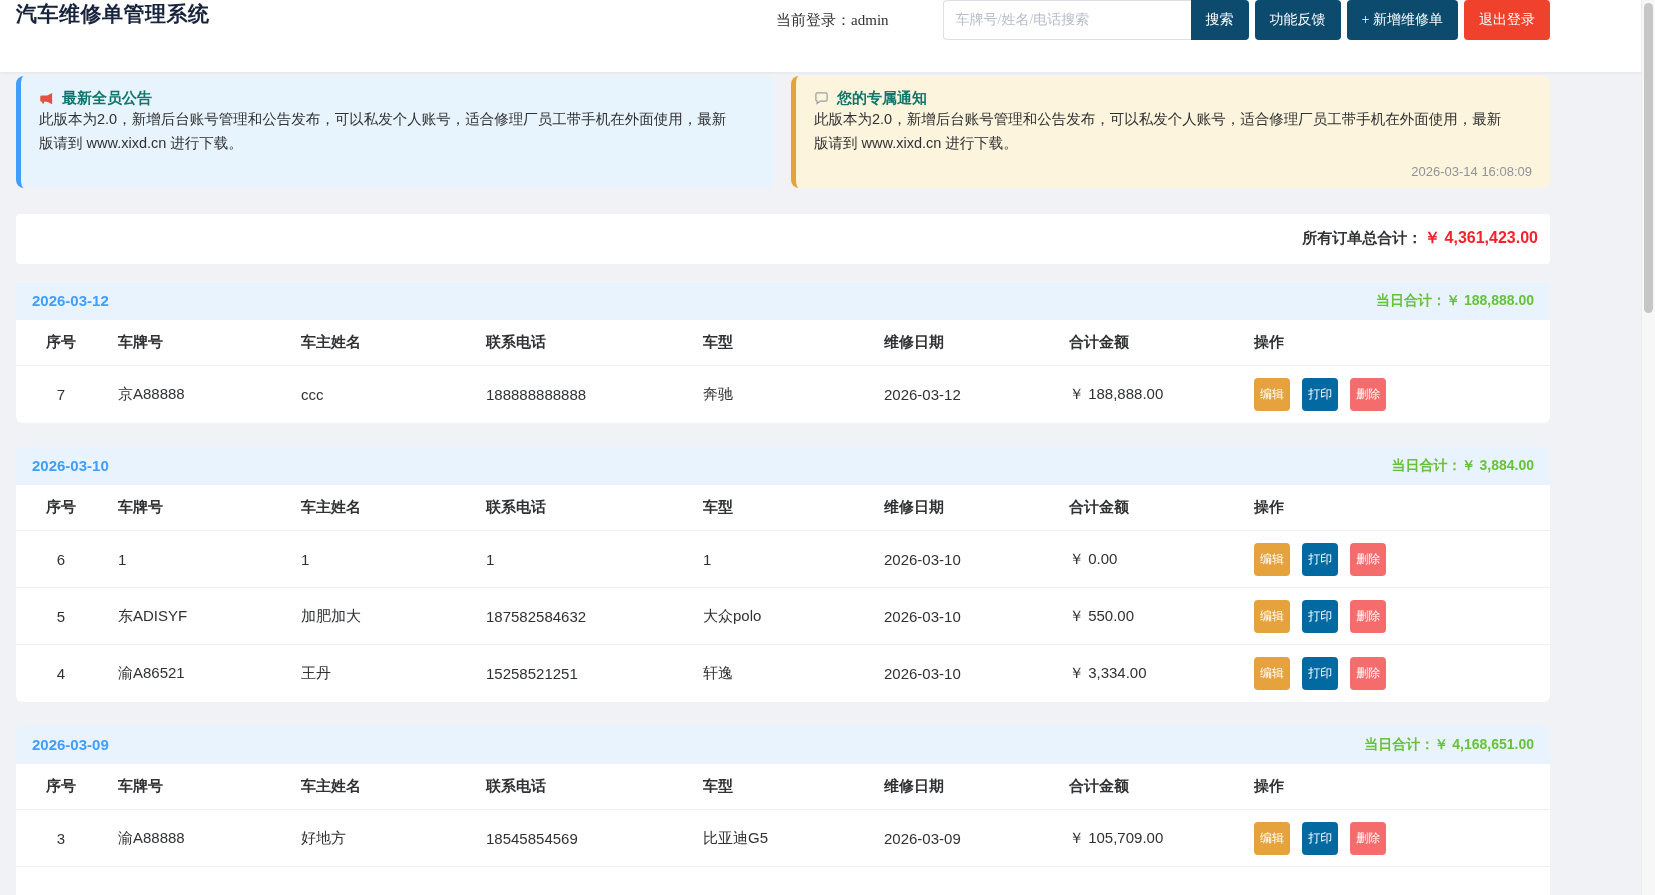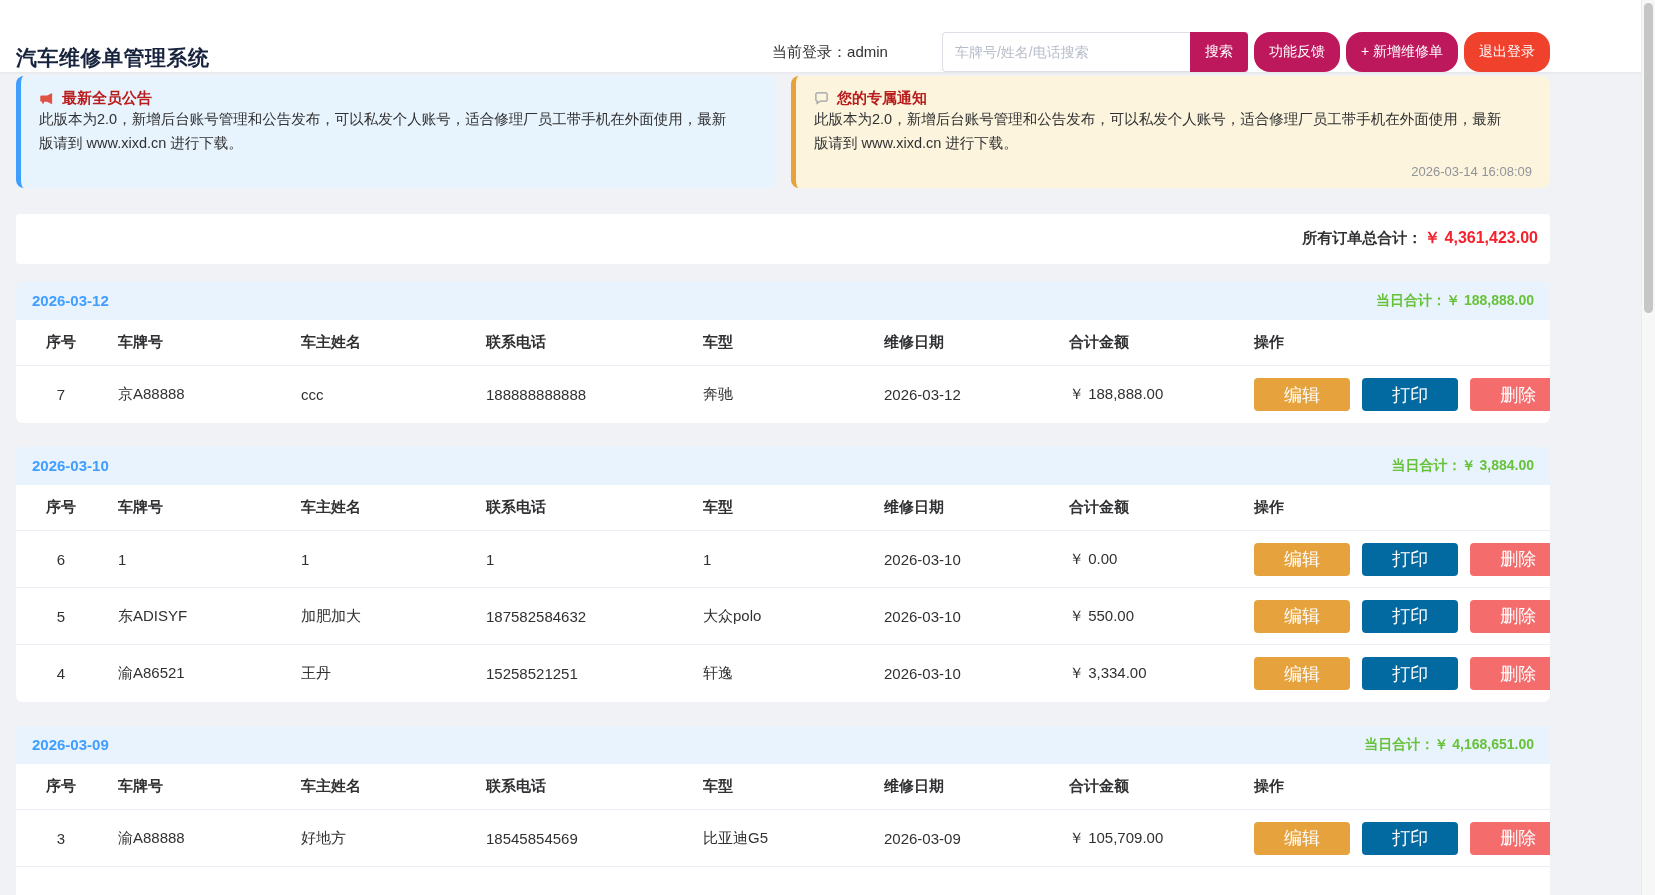--- a/index.html
+++ b/index.html
@@ -14,8 +14,9 @@
   
   .topbar { background: #fff; height: 72px; box-shadow: 0 1px 3px rgba(0,0,0,.06); }
   .topbar-inner {
-    height: 100%; display: flex; align-items: flex-end; justify-content: space-between;
+    height: 100%; display: flex; align-items: flex-start; justify-content: space-between;
     padding: 0 105px 0 16px;
+    font-family: Liberation Serif, serif;
   }
   .app-title { margin: 0; font-size: 21px; font-weight: bold; color: #17233d; letter-spacing: .5px; }
   .topbar-right { display: flex; align-items: center; gap: 6px; }

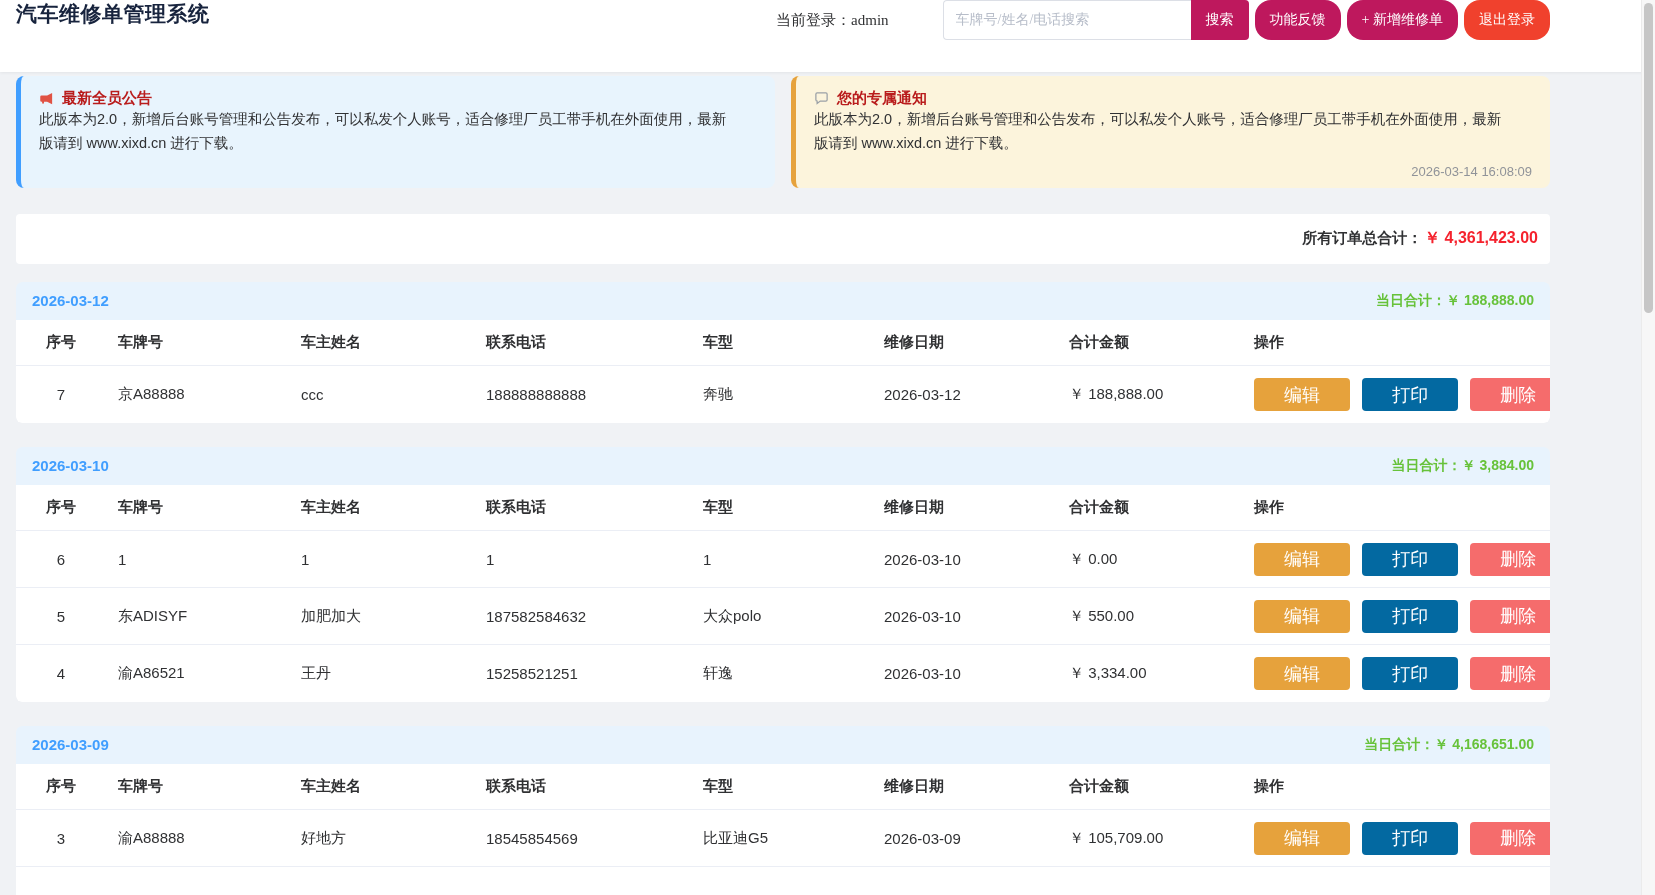--- a/index.html
+++ b/index.html
@@ -33,7 +33,7 @@
     height: 40px; border: none; border-radius: 16px; color: #fff; font-size: 14px;
     padding: 0 15px; cursor: pointer; white-space: nowrap; font-family: inherit;
   }
-  .btn-primary { background: #be185d; }
+  .btn-primary { background: #0c4a6e; }
   .btn-search { border-radius: 0 4px 4px 0; }
   .btn-logout { background: #f0412d; }
   

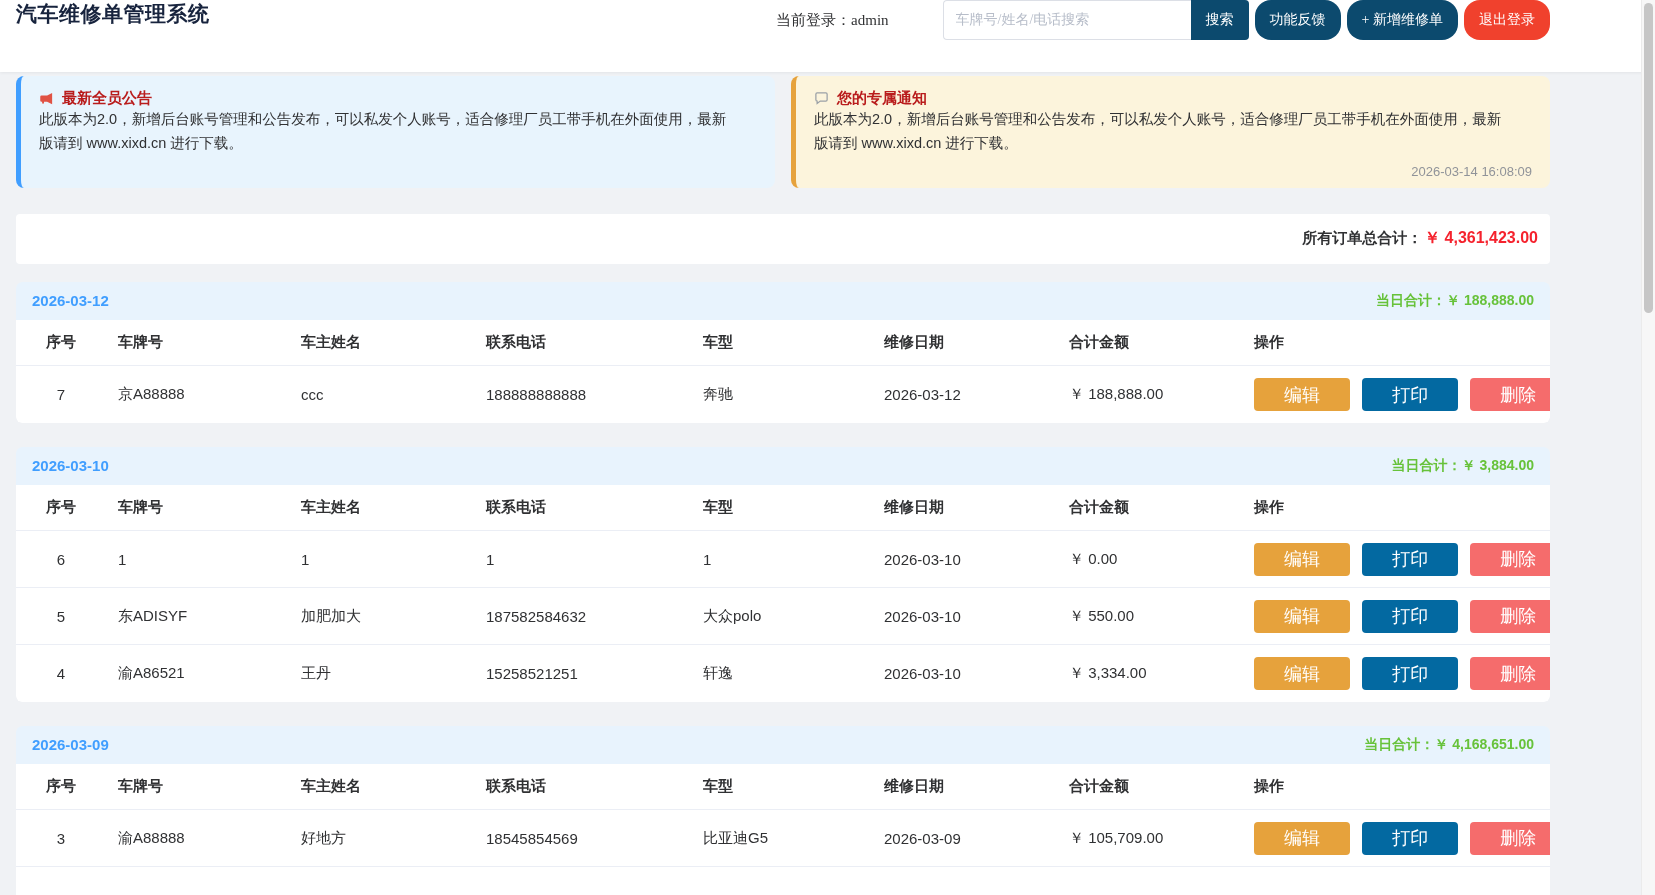--- a/index.html
+++ b/index.html
@@ -30,7 +30,7 @@
   }
   .search-input::placeholder { color: #b7bdc9; }
   .btn {
-    height: 40px; border: none; border-radius: 16px; color: #fff; font-size: 14px;
+    height: 40px; border: none; border-radius: 4px; color: #fff; font-size: 14px;
     padding: 0 15px; cursor: pointer; white-space: nowrap; font-family: inherit;
   }
   .btn-primary { background: #0c4a6e; }

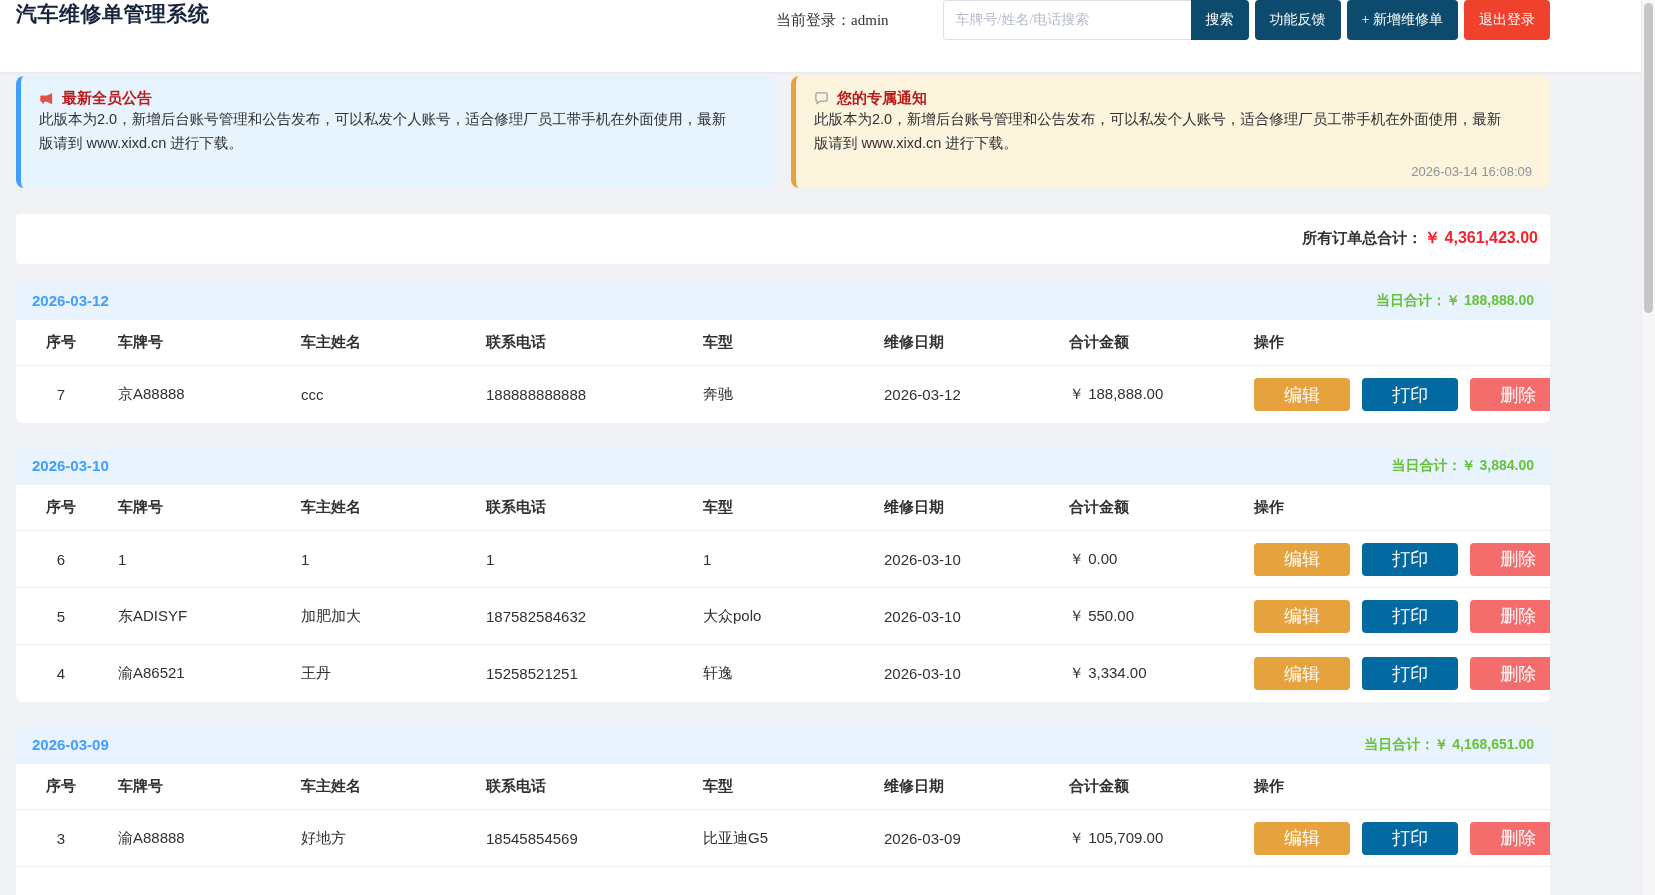--- a/index.html
+++ b/index.html
@@ -43,7 +43,7 @@
   .notice { flex: 1; border-radius: 8px; padding: 13px 18px 9px; }
   .notice-announcement { background: #e8f4fd; border-left: 5px solid #409eff; }
   .notice-personal { background: #fcf4dc; border-left: 5px solid #e6a23c; }
-  .notice-title { display: flex; align-items: center; gap: 8px; font-weight: bold; font-size: 15px; color: #b91c1c; }
+  .notice-title { display: flex; align-items: center; gap: 8px; font-weight: bold; font-size: 15px; color: #0f766e; }
   .notice-body { margin-top: 0; font-size: 14.5px; color: #303133; line-height: 1.65; max-width: 700px; }
   .notice-time { text-align: right; color: #909399; font-size: 13px; margin-top: 8px; }
   

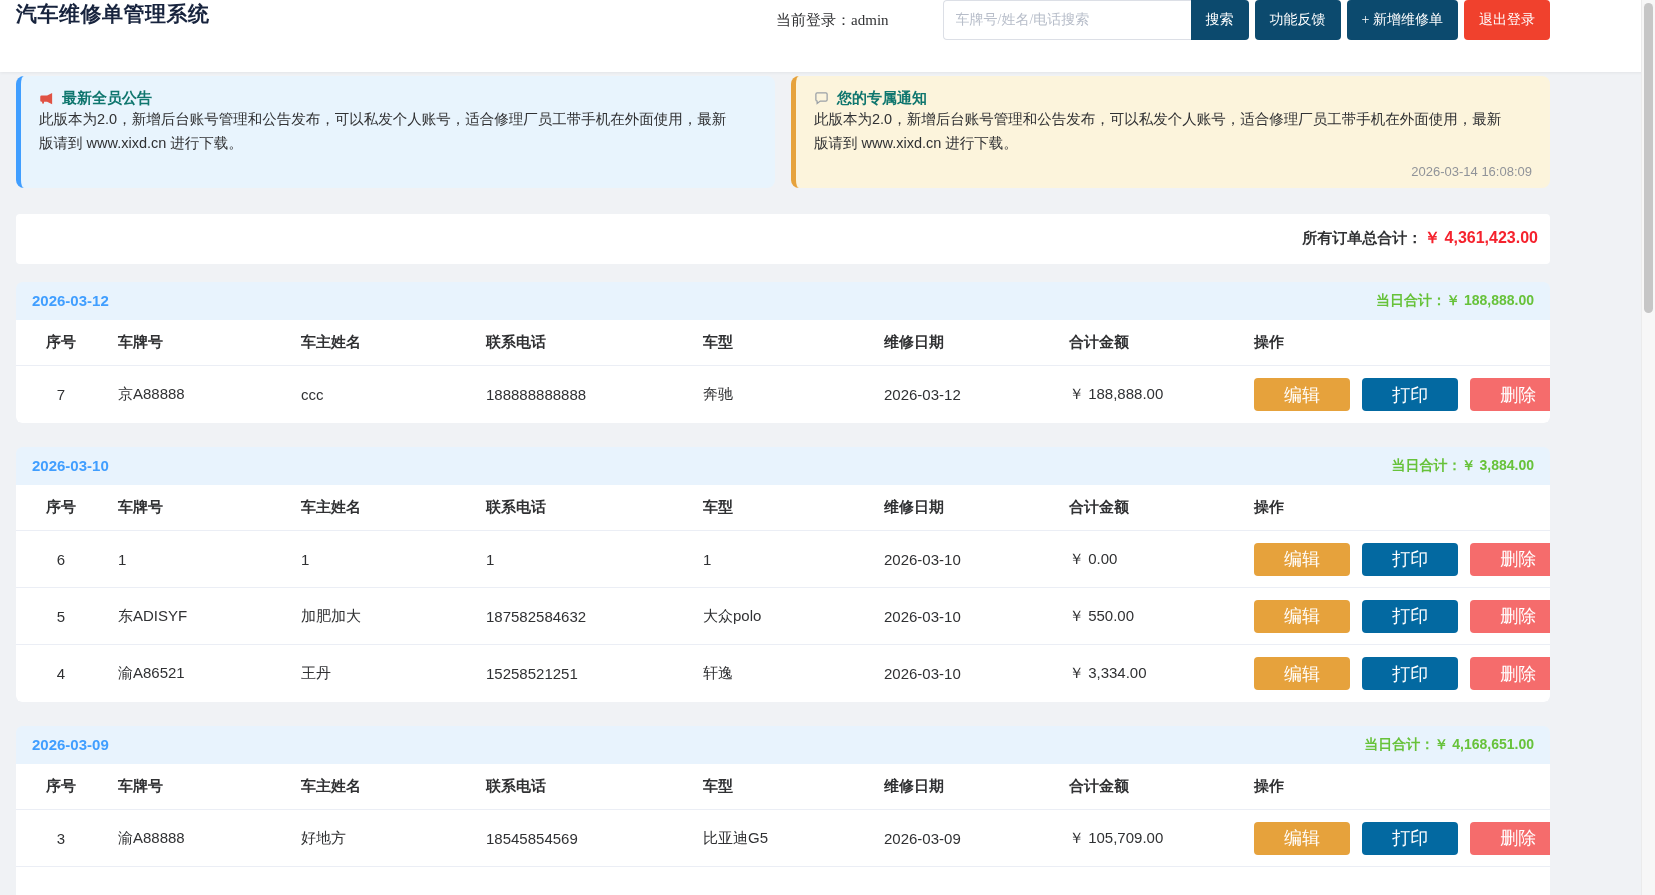--- a/index.html
+++ b/index.html
@@ -78,8 +78,8 @@
   .group:last-of-type .orders-table tr:last-child td { border-bottom: 1px solid #ebeef5; }
   th.col-seq, td.col-seq { text-align: center; margin-left: 44px; }
   .btn-sm {
-    height: 33px; padding: 0 30px; border: none; border-radius: 4px; color: #fff;
-    font-size: 18px; margin-right: 8px; cursor: pointer; font-family: inherit;
+    height: 33px; padding: 0 6px; border: none; border-radius: 4px; color: #fff;
+    font-size: 12px; margin-right: 8px; cursor: pointer; font-family: inherit;
   }
   .btn-edit { background: #e6a23c; }
   .btn-print { background: #0369a1; }

